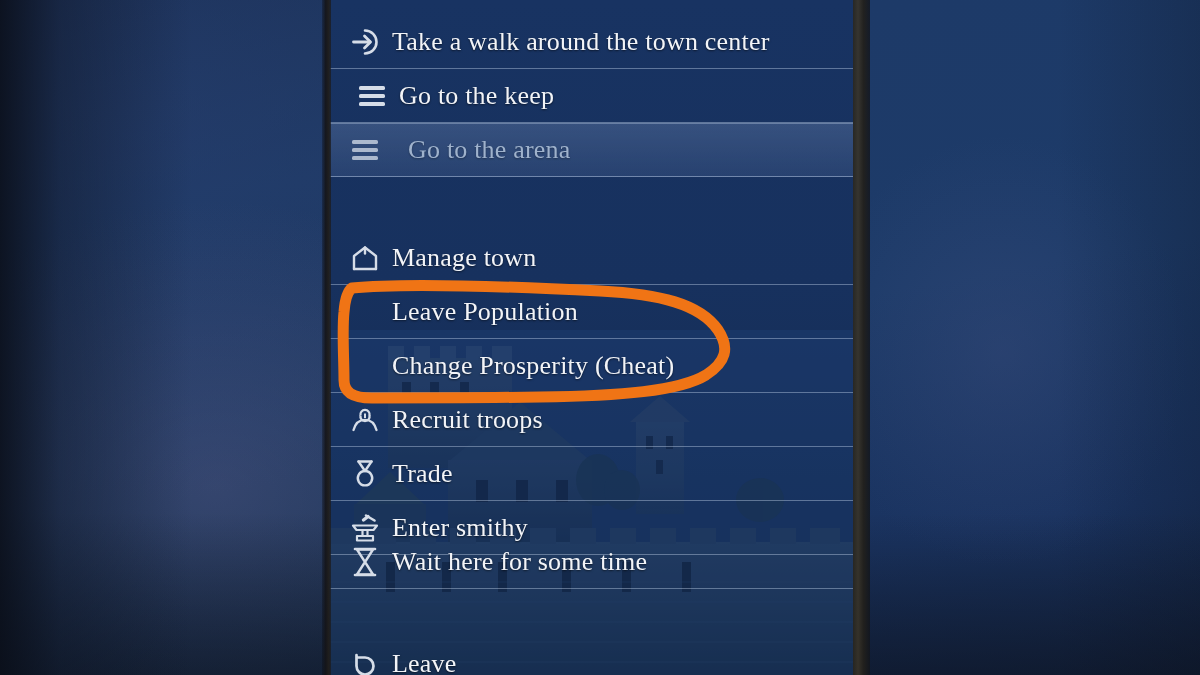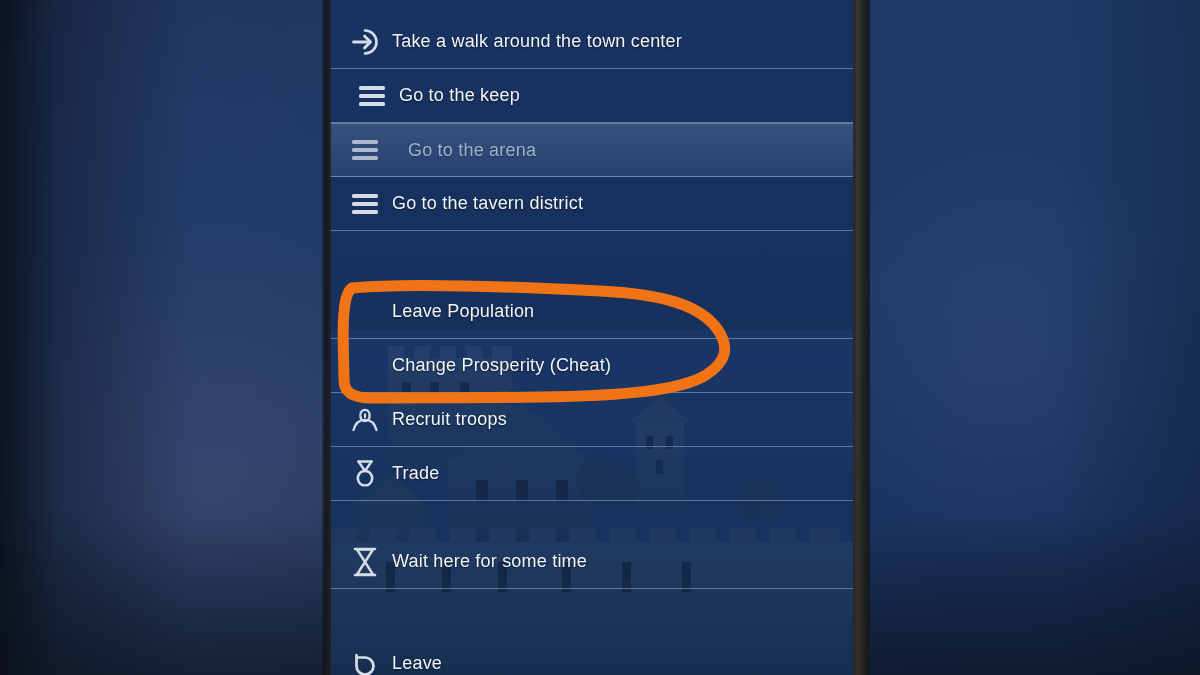--- a/index.html
+++ b/index.html
@@ -76,12 +76,12 @@
   .ico.empty { visibility:hidden; }
 
   .lbl {
-    font-size:18px;
+    font-size:26px;
     color:#f2f4f8;
     letter-spacing:.2px;
     white-space:nowrap;
     text-shadow:0 1px 2px rgba(0,0,0,.55);
-    font-family:Liberation Sans, sans-serif;
+    font-family:Liberation Serif, serif;
     text-align:center;
   }
   .row.disabled .lbl { color:#9fb2cc; text-shadow:0 1px 2px rgba(0,0,0,.30);margin-left:16px; }

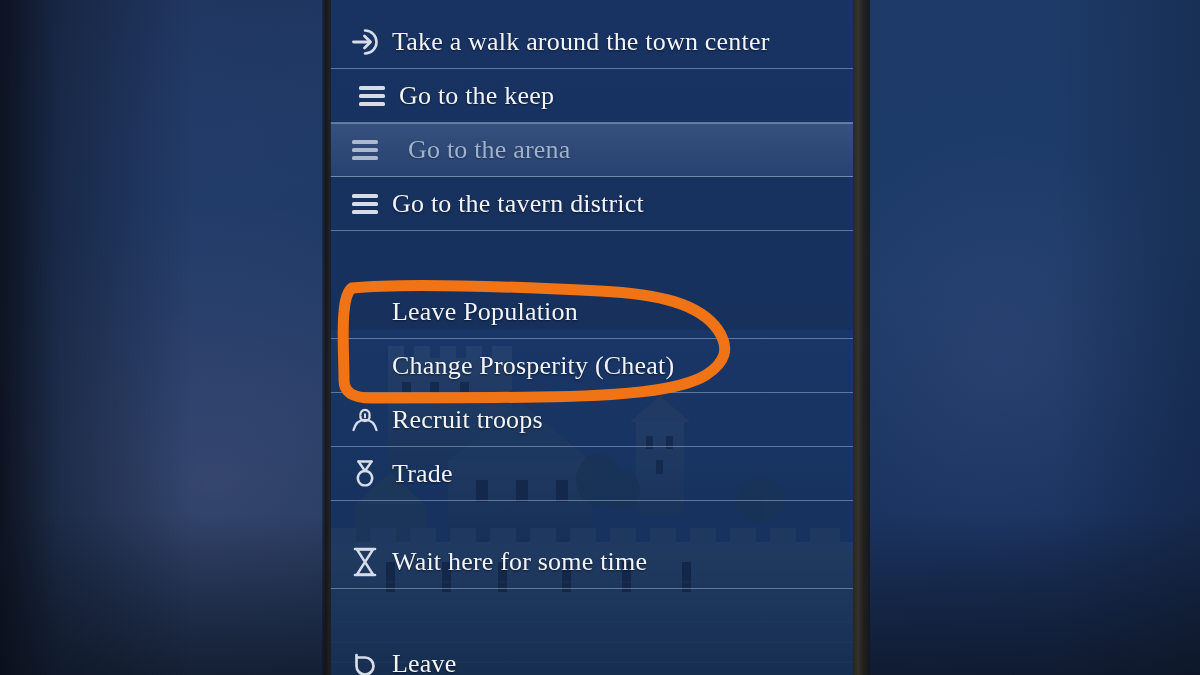--- a/index.html
+++ b/index.html
@@ -247,16 +247,6 @@
         <span class="lbl">Go to the arena</span>
       </div>
 
-      <div class="row" style="top:177px;">
-        <span class="ico">
-          <svg width="30" height="26" viewBox="0 0 30 26">
-            <rect x="2" y="3" width="26" height="4" rx="1.6" fill="#d6dde8"></rect>
-            <rect x="2" y="11" width="26" height="4" rx="1.6" fill="#d6dde8"></rect>
-            <rect x="2" y="19" width="26" height="4" rx="1.6" fill="#d6dde8"></rect>
-          </svg>
-        </span>
-        <span class="lbl">Go to the tavern district</span>
-      </div>
 
 
       <div class="row sub" style="top:285px;">

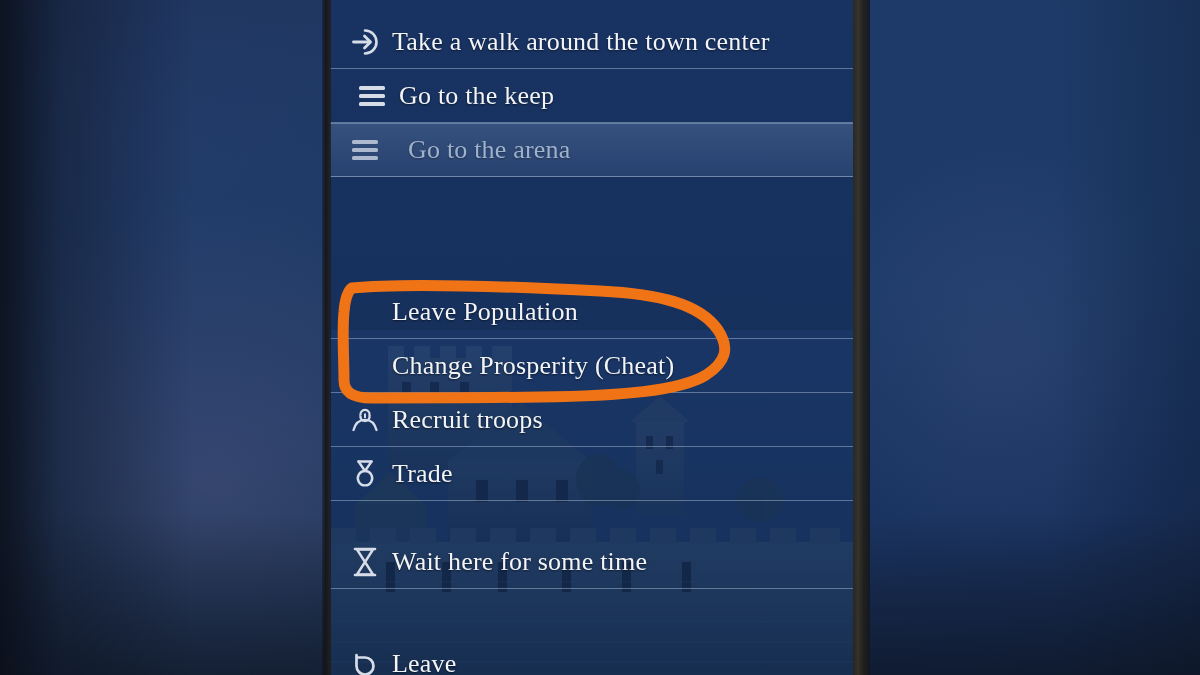--- a/index.html
+++ b/index.html
@@ -248,6 +248,16 @@
       </div>
 
 
+      <div class="row" style="top:231px;">
+        <span class="ico">
+          <svg width="30" height="28" viewBox="0 0 30 28">
+            <path d="M4 25 L4 12 L15 3.5 L26 12 L26 25" fill="none" stroke="#d6dde8" stroke-width="2.4" stroke-linecap="round" stroke-linejoin="round"></path>
+            <line x1="15" y1="3.5" x2="15" y2="9.5" stroke="#d6dde8" stroke-width="2.4" stroke-linecap="round"></line>
+            <line x1="4" y1="25" x2="26" y2="25" stroke="#d6dde8" stroke-width="2.4" stroke-linecap="round"></line>
+          </svg>
+        </span>
+        <span class="lbl">Manage town</span>
+      </div>
 
       <div class="row sub" style="top:285px;">
         <span class="ico empty"></span>

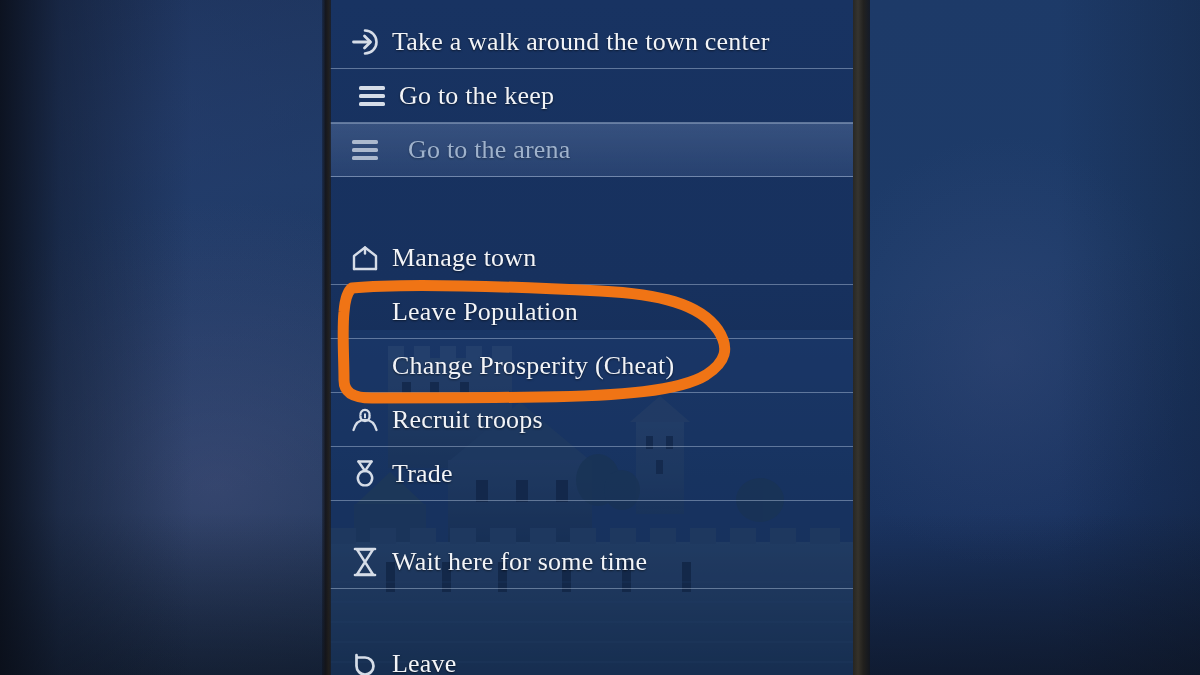--- a/index.html
+++ b/index.html
@@ -291,6 +291,22 @@
         <span class="lbl">Trade</span>
       </div>
 
+      <div class="row" style="top:501px;">
+        <span class="ico">
+          <svg width="32" height="32" viewBox="0 0 32 32">
+
+            <path d="M17 3.5 L25.5 8.5" stroke="#d6dde8" stroke-width="2.6" stroke-linecap="round" fill="none"></path>
+            <path d="M14.5 8 L19 4.5" stroke="#d6dde8" stroke-width="3.4" stroke-linecap="round" fill="none"></path>
+
+            <path d="M4 13.5 L28 13.5 L24.5 18 L7.5 18 Z" fill="none" stroke="#d6dde8" stroke-width="2.2" stroke-linejoin="round"></path>
+
+            <path d="M13.5 18 L13.5 24 M18.5 18 L18.5 24" stroke="#d6dde8" stroke-width="2.2"></path>
+
+            <path d="M8 24 L24 24 L24 28.5 L8 28.5 Z" fill="none" stroke="#d6dde8" stroke-width="2.2" stroke-linejoin="round"></path>
+          </svg>
+        </span>
+        <span class="lbl">Enter smithy</span>
+      </div>
 
       <div class="row" style="top:535px;">
         <span class="ico">

